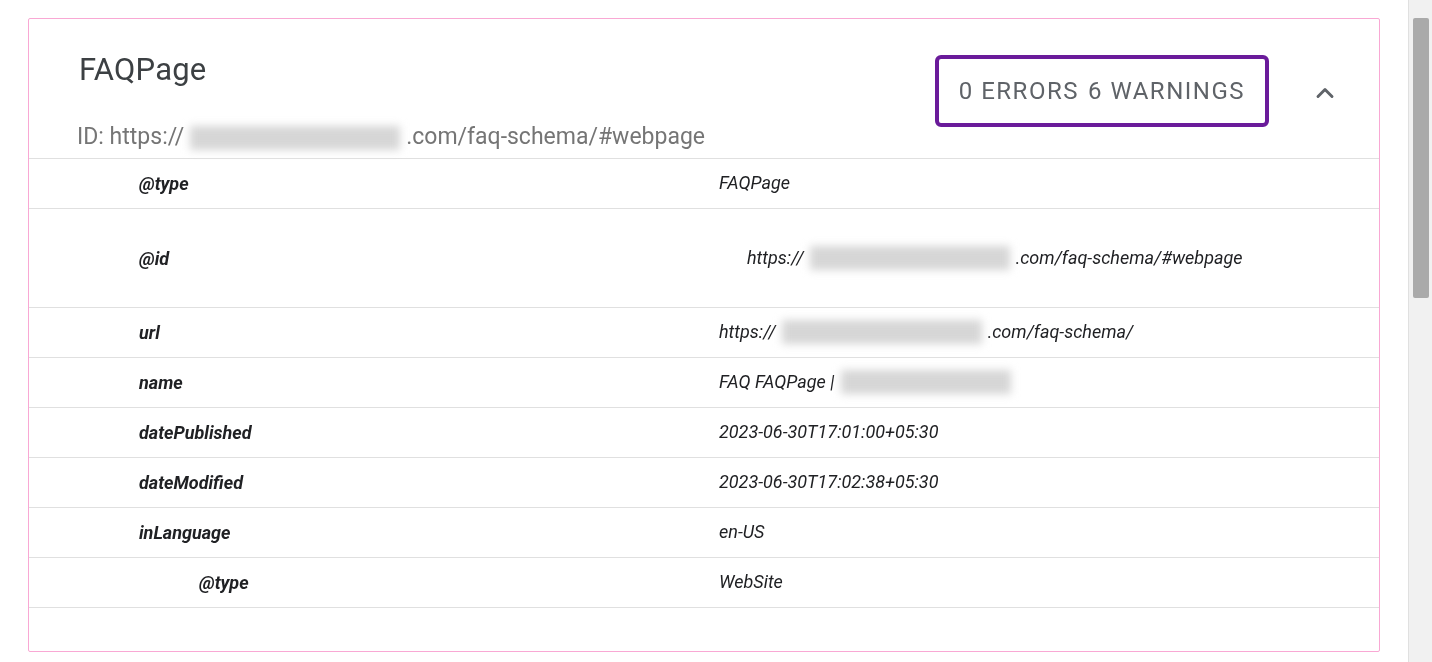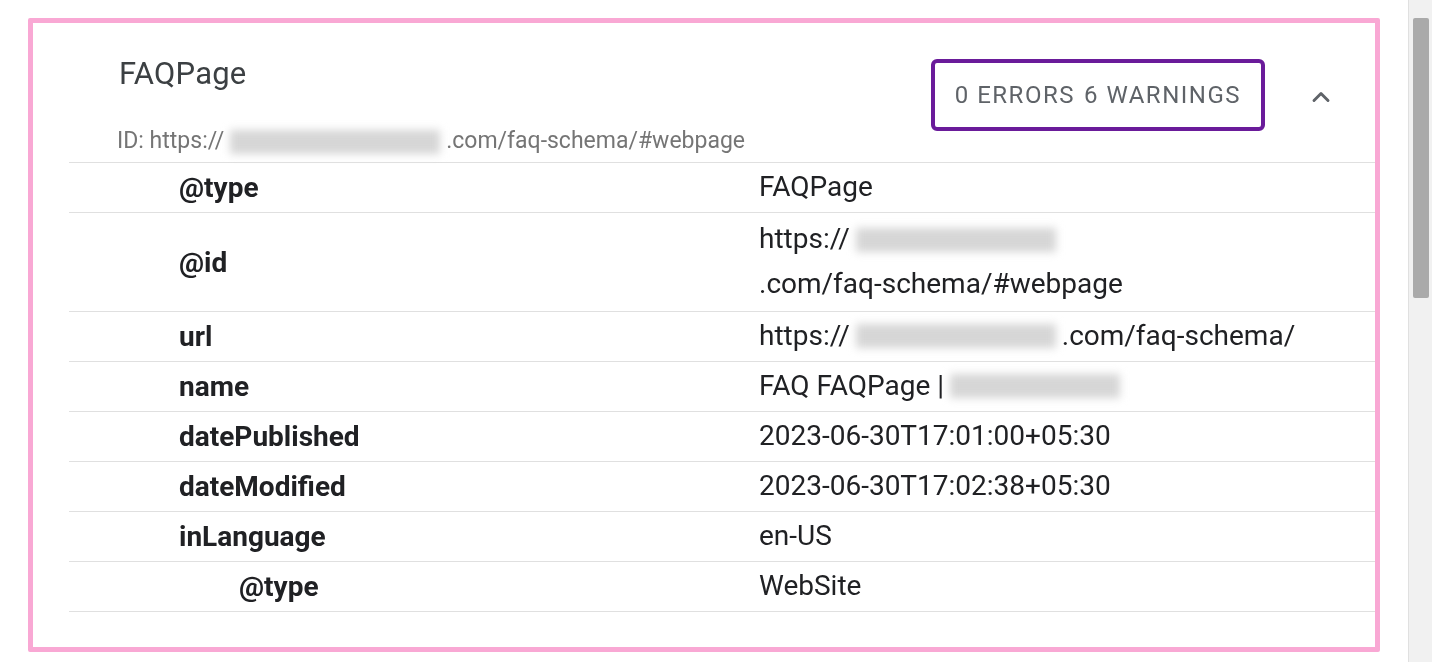--- a/index.html
+++ b/index.html
@@ -26,9 +26,8 @@
       width: 1352px;
       min-height: 634px;
       background: #fff;
-      border: 5px solid #f9a8d4;
+      border: 1px solid #f9a8d4;
       border-radius: 2px;
-      padding-left: 36px;
     }
     .card-header {
       position: relative;

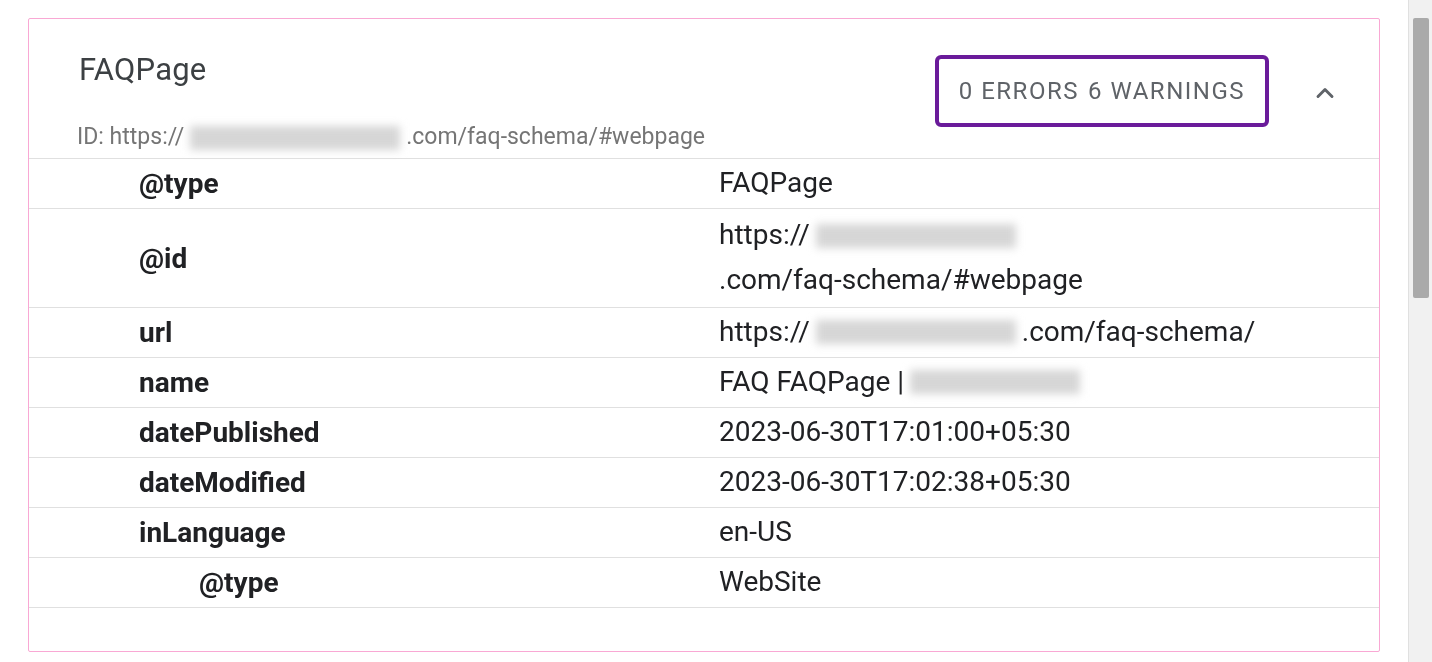--- a/index.html
+++ b/index.html
@@ -103,8 +103,9 @@
       align-items: center;
       min-height: 50px;
       border-bottom: 1px solid #e0e0e0;
-      font-size: 28px;
+      font-size: 18px;
       color: #202124;
+      font-style: italic;
     }
     .row.tall { min-height: 99px; }
     .row .key-cell {

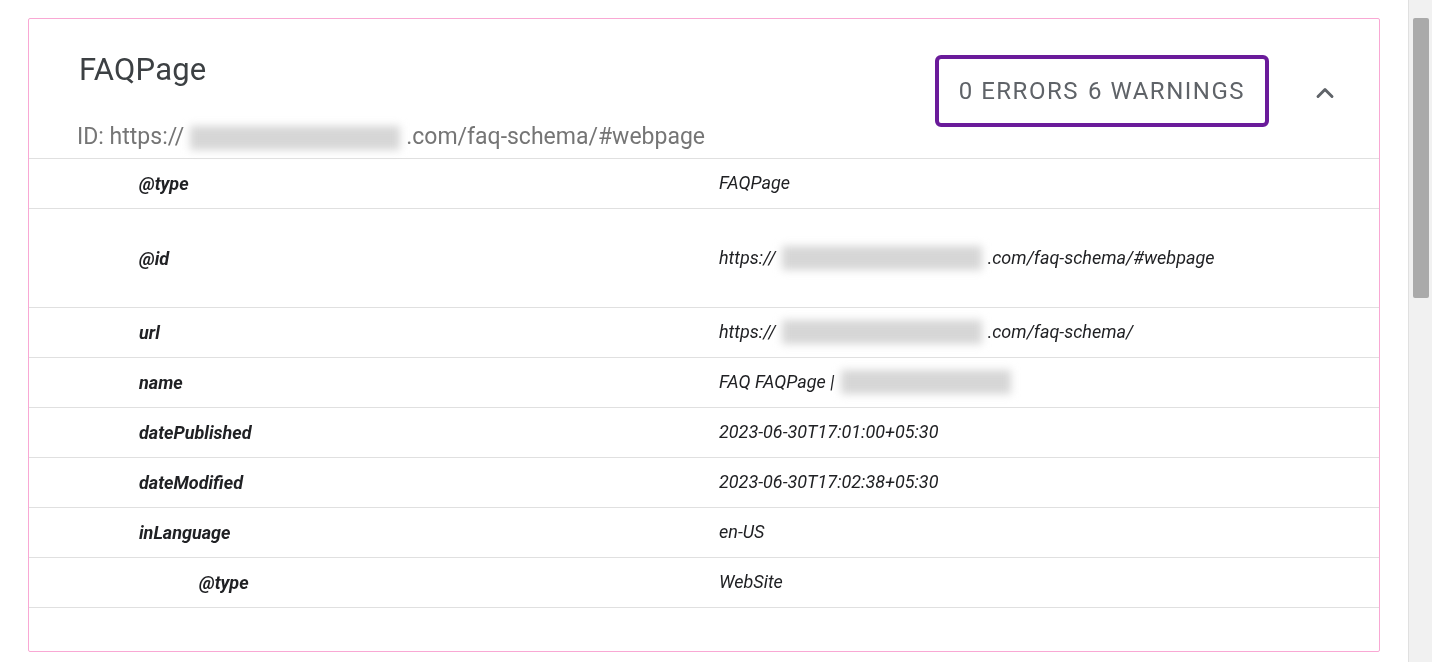--- a/index.html
+++ b/index.html
@@ -107,7 +107,7 @@
       color: #202124;
       font-style: italic;
     }
-    .row.tall { min-height: 99px; }
+    .row.tall { min-height: 99px; gap: 28px; }
     .row .key-cell {
       flex: 0 0 690px;
       padding-left: 110px;

